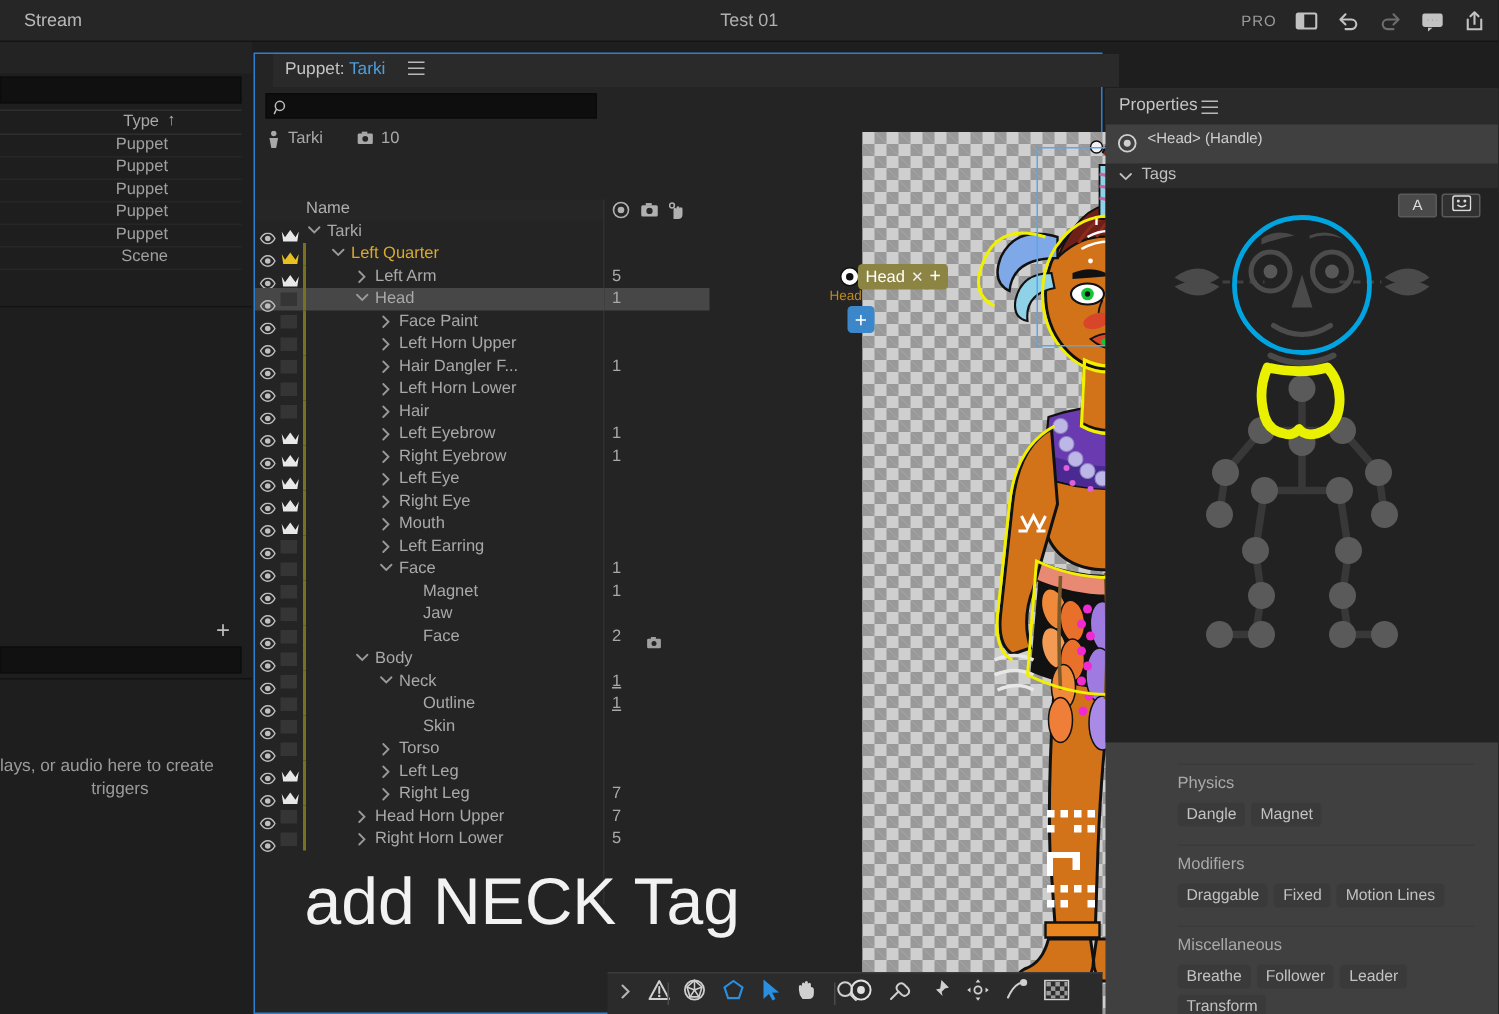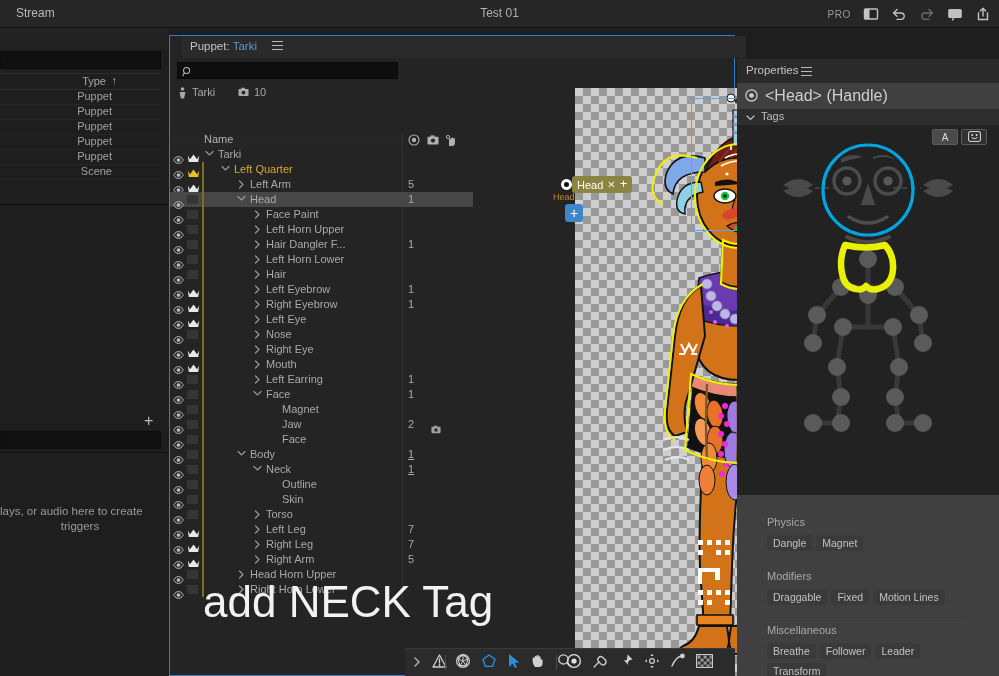--- a/index.html
+++ b/index.html
@@ -107,7 +107,7 @@
   .pr-hamb{position:absolute;left:64px;top:8px;width:11px;height:9px;}
   .pr-hamb i{display:block;height:1px;background:#b9b9b9;margin-bottom:3px;}
   .pr-sel{position:absolute;left:0;top:26px;width:262px;height:20px;}
-  .pr-sel .t{position:absolute;left:28px;top:2px;font-size:16px;color:#cfcfcf;}
+  .pr-sel .t{position:absolute;left:28px;top:2px;font-size:10px;color:#cfcfcf;}
   .pr-sel .ic{position:absolute;left:8px;top:4px;}
   .pr-tags{position:absolute;left:0;top:50px;width:262px;height:16px;background:#2d2d2d;}
   .pr-tags .t{position:absolute;left:24px;top:1px;font-size:11px;color:#c0c0c0;}

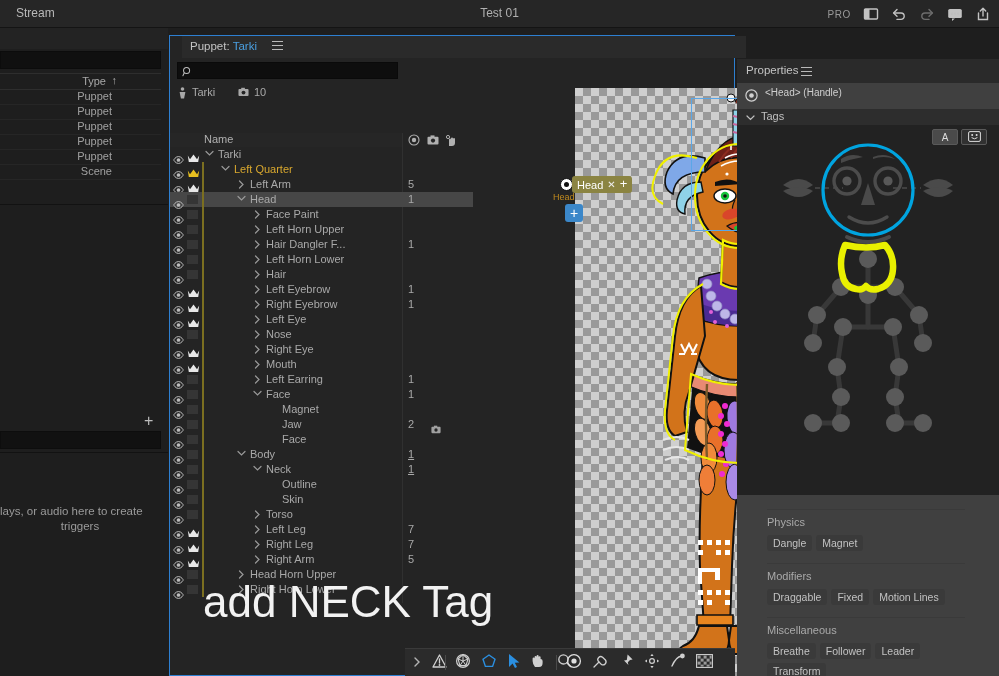--- a/index.html
+++ b/index.html
@@ -423,18 +423,6 @@
               <path d="M1.5 1 L5 4.5 L1.5 8" fill="none" stroke="#9a9a9a" stroke-width="1.2" stroke-linecap="round"></path>
             </svg></span>
           <span class="tw" style="left:96px">Left Eye</span>
-        </div>
-        <div class="row">
-          <span class="eye"><svg width="11" height="8" viewBox="0 0 12 9">
-              <path d="M6 .6C2.6.6.6 4.5.6 4.5S2.6 8.4 6 8.4s5.4-3.9 5.4-3.9S9.4.6 6 .6z" fill="none" stroke="#bdbdbd" stroke-width="1.1"></path>
-              <circle cx="6" cy="4.5" r="2.1" fill="#bdbdbd"></circle>
-            </svg></span>
-          <span class="nbox"></span>
-          <span class="ybar"></span>
-          <span class="dis" style="left:84px"><svg width="7" height="9" viewBox="0 0 7 9">
-              <path d="M1.5 1 L5 4.5 L1.5 8" fill="none" stroke="#9a9a9a" stroke-width="1.2" stroke-linecap="round"></path>
-            </svg></span>
-          <span class="tw" style="left:96px">Nose</span>
         </div>
         <div class="row">
           <span class="eye"><svg width="11" height="8" viewBox="0 0 12 9">

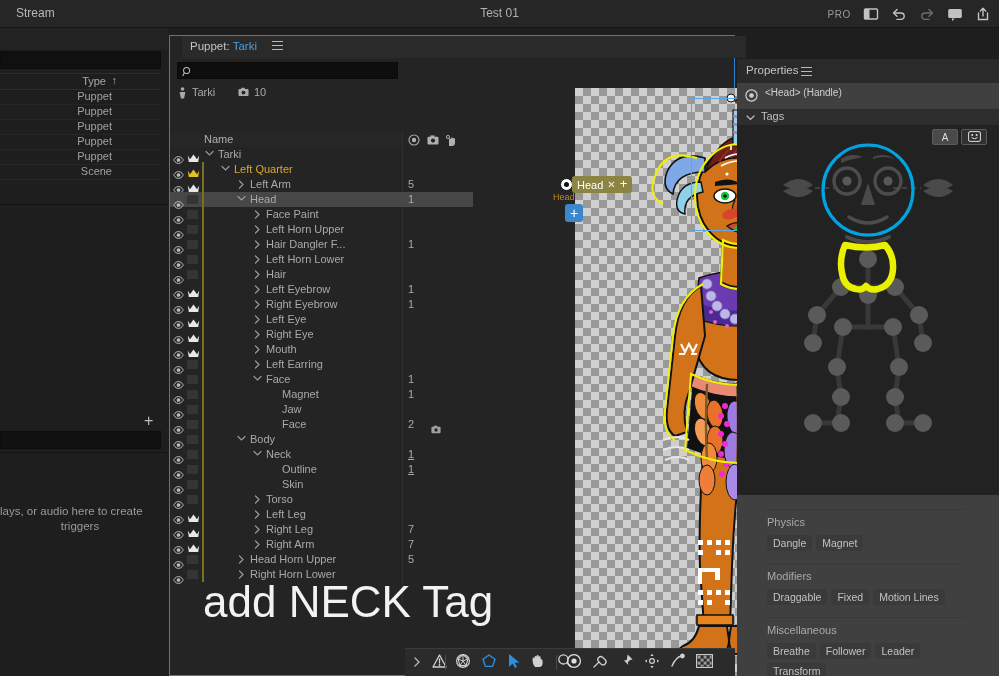--- a/index.html
+++ b/index.html
@@ -117,7 +117,7 @@
   .abtn{width:26px;height:16px;background:#4a4a4a;border:1px solid #5a5a5a;border-radius:2px;color:#ddd;font-size:10px;text-align:center;line-height:15px;}
   .abtn.alt{background:#313131;}
 
-  .sect{position:absolute;left:30px;width:198px;}
+  .sect{position:absolute;left:48px;width:198px;}
   .sect .hr{position:absolute;left:0;top:0;width:198px;height:1px;background:#3a3a3a;}
   .sect .lbl{position:absolute;left:0;top:7px;font-size:11px;color:#a9a9a9;}
   .chips{position:absolute;left:0;top:26px;display:flex;gap:4px;flex-wrap:wrap;}

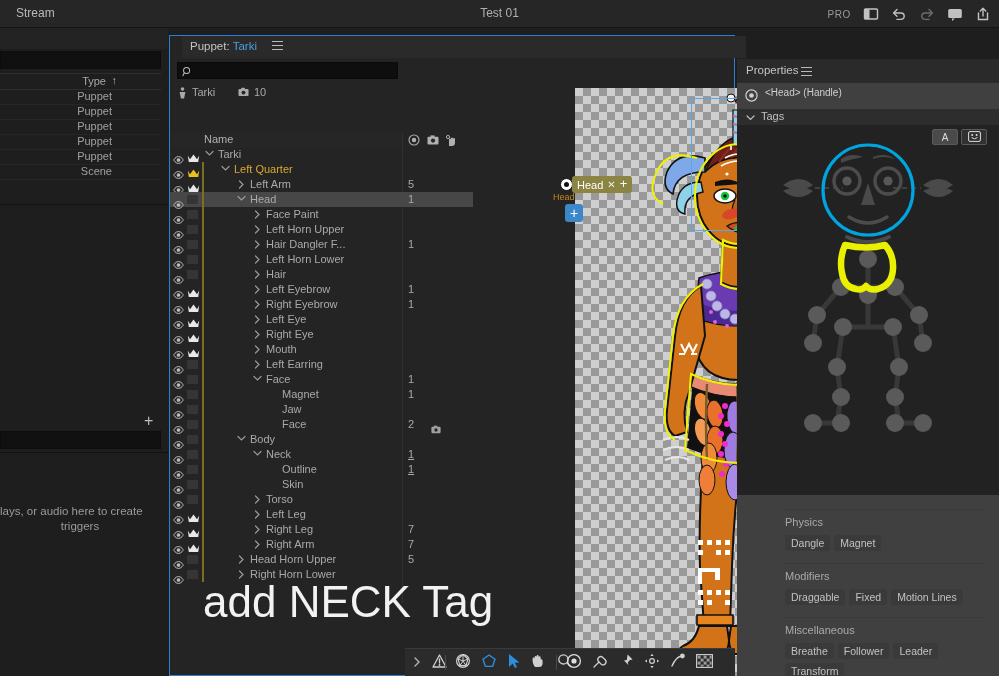--- a/index.html
+++ b/index.html
@@ -584,20 +584,6 @@
               <path d="M1.5 1 L5 4.5 L1.5 8" fill="none" stroke="#9a9a9a" stroke-width="1.2" stroke-linecap="round"></path>
             </svg></span>
           <span class="tw" style="left:96px">Right Leg</span>
-        </div>
-        <div class="row">
-          <span class="eye"><svg width="11" height="8" viewBox="0 0 12 9">
-              <path d="M6 .6C2.6.6.6 4.5.6 4.5S2.6 8.4 6 8.4s5.4-3.9 5.4-3.9S9.4.6 6 .6z" fill="none" stroke="#bdbdbd" stroke-width="1.1"></path>
-              <circle cx="6" cy="4.5" r="2.1" fill="#bdbdbd"></circle>
-            </svg></span>
-          <span class="crown"><svg width="13" height="10" viewBox="0 0 13 10">
-              <path d="M.8 2.4 3 6.2 6.5 1.4 10 6.2 12.2 2.4 11.2 9H1.8z" fill="#e8e8e8"></path>
-            </svg></span>
-          <span class="ybar"></span>
-          <span class="dis" style="left:84px"><svg width="7" height="9" viewBox="0 0 7 9">
-              <path d="M1.5 1 L5 4.5 L1.5 8" fill="none" stroke="#9a9a9a" stroke-width="1.2" stroke-linecap="round"></path>
-            </svg></span>
-          <span class="tw" style="left:96px">Right Arm</span>
         </div>
         <div class="row">
           <span class="eye"><svg width="11" height="8" viewBox="0 0 12 9">

